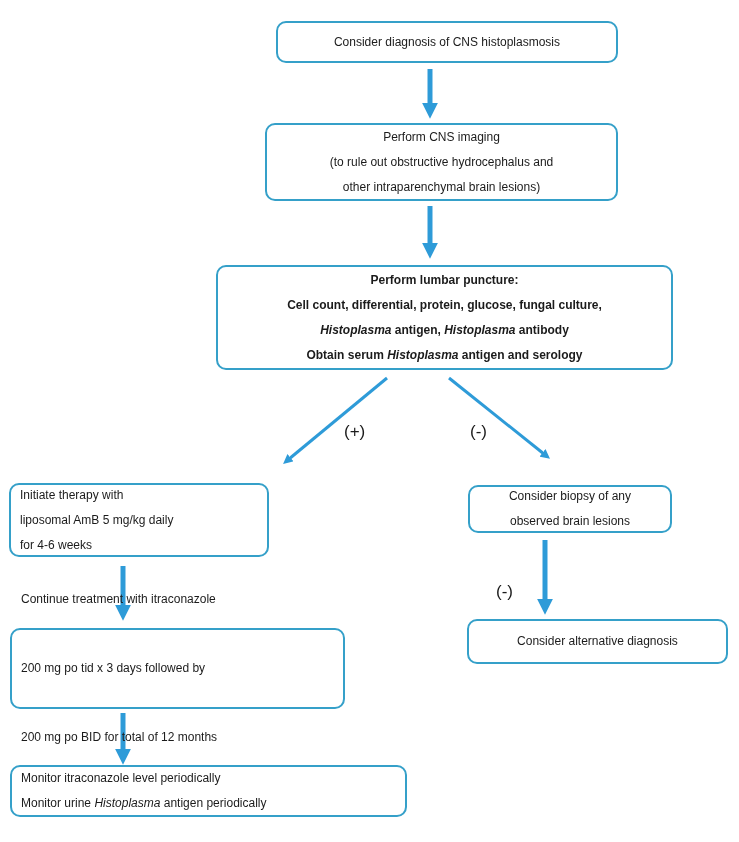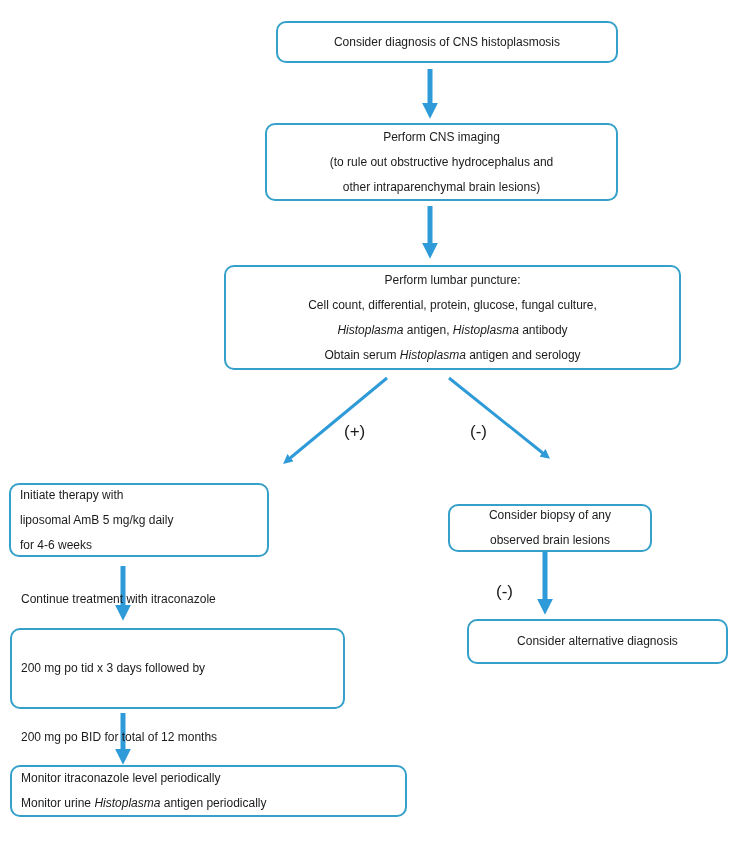--- a/index.html
+++ b/index.html
@@ -81,7 +81,7 @@
     <div class="line">other intraparenchymal brain lesions)</div>
   </div>
 
-  <div class="node center" style="left:224px;top:265px;width:457px;height:105px;">
+  <div class="node center" style="left:216px;top:265px;width:457px;height:105px;font-weight:bold;">
     <div class="line">Perform lumbar puncture:</div>
     <div class="line">Cell count, differential, protein, glucose, fungal culture,</div>
     <div class="line"><span class="it">Histoplasma</span><span> antigen, </span><span class="it">Histoplasma</span><span> antibody</span></div>

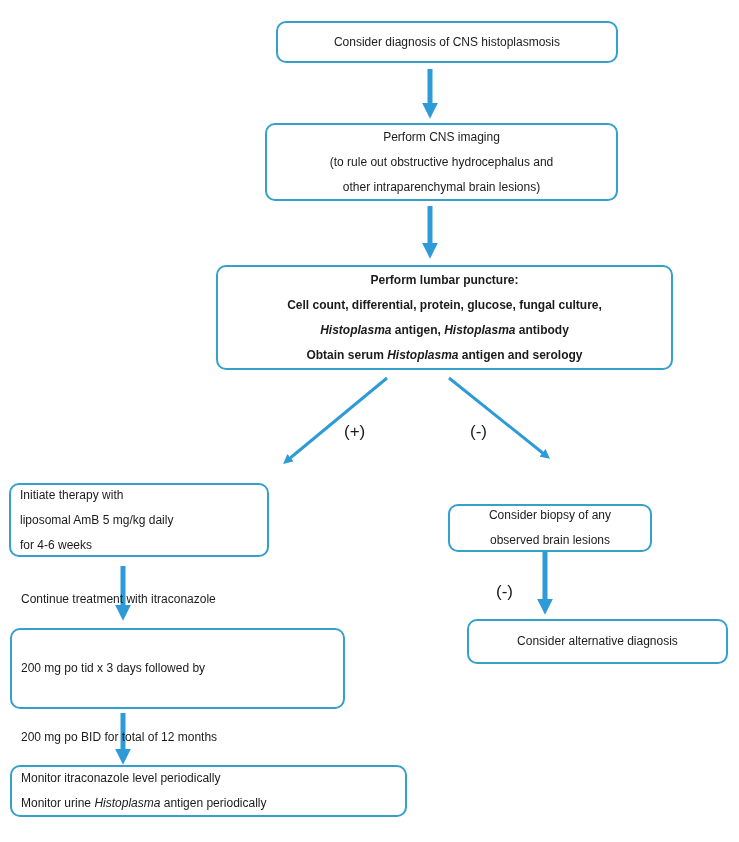--- a/index.html
+++ b/index.html
@@ -98,7 +98,7 @@
     <div class="line">for 4-6 weeks</div>
   </div>
 
-  <div class="node center" style="left:448px;top:485px;width:204px;height:48px;margin-top:19px;">
+  <div class="node center" style="left:468px;top:485px;width:204px;height:48px;">
     <div class="line">Consider biopsy of any</div>
     <div class="line">observed brain lesions</div>
   </div>

